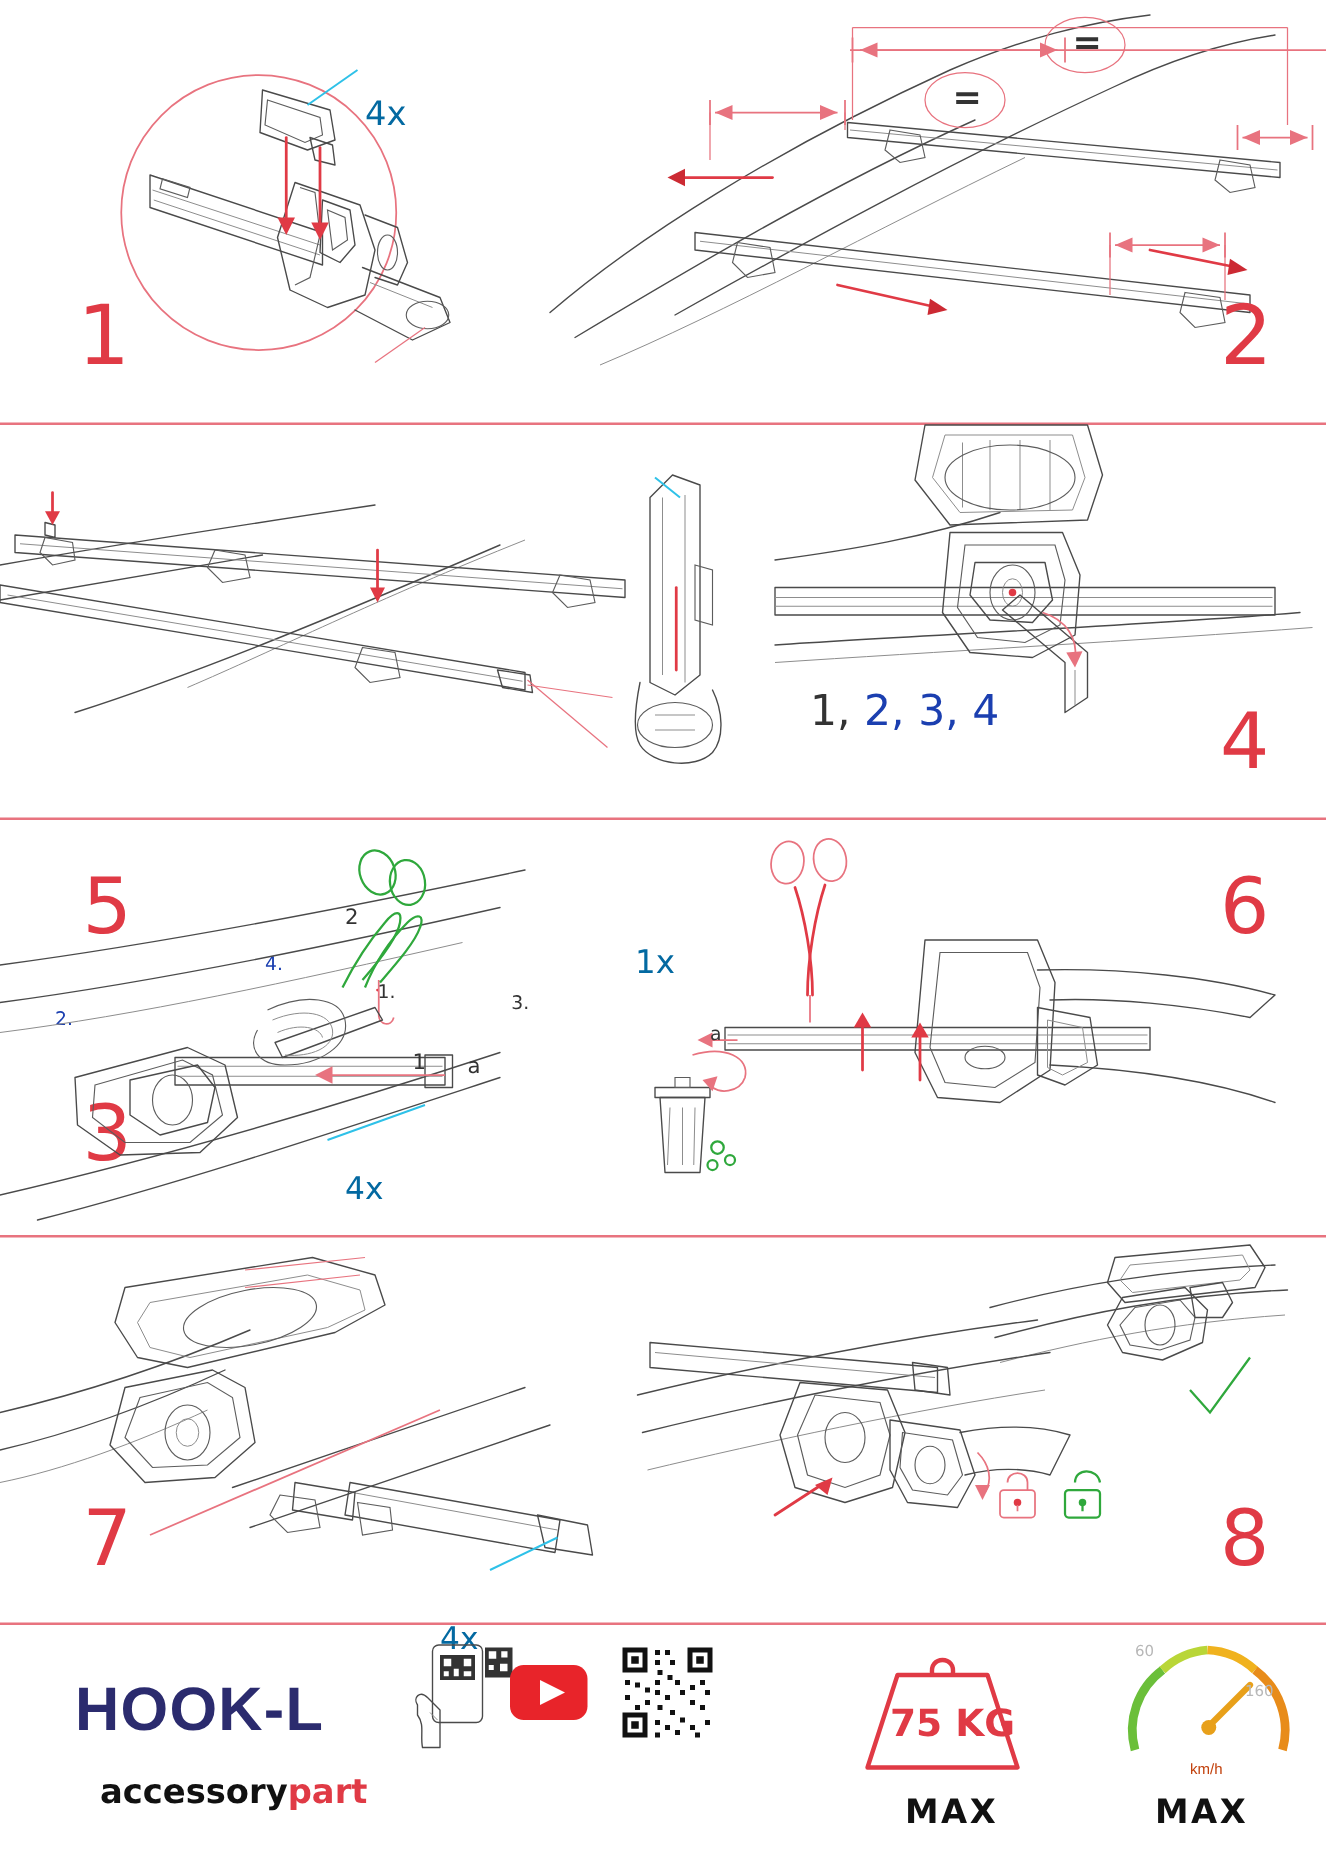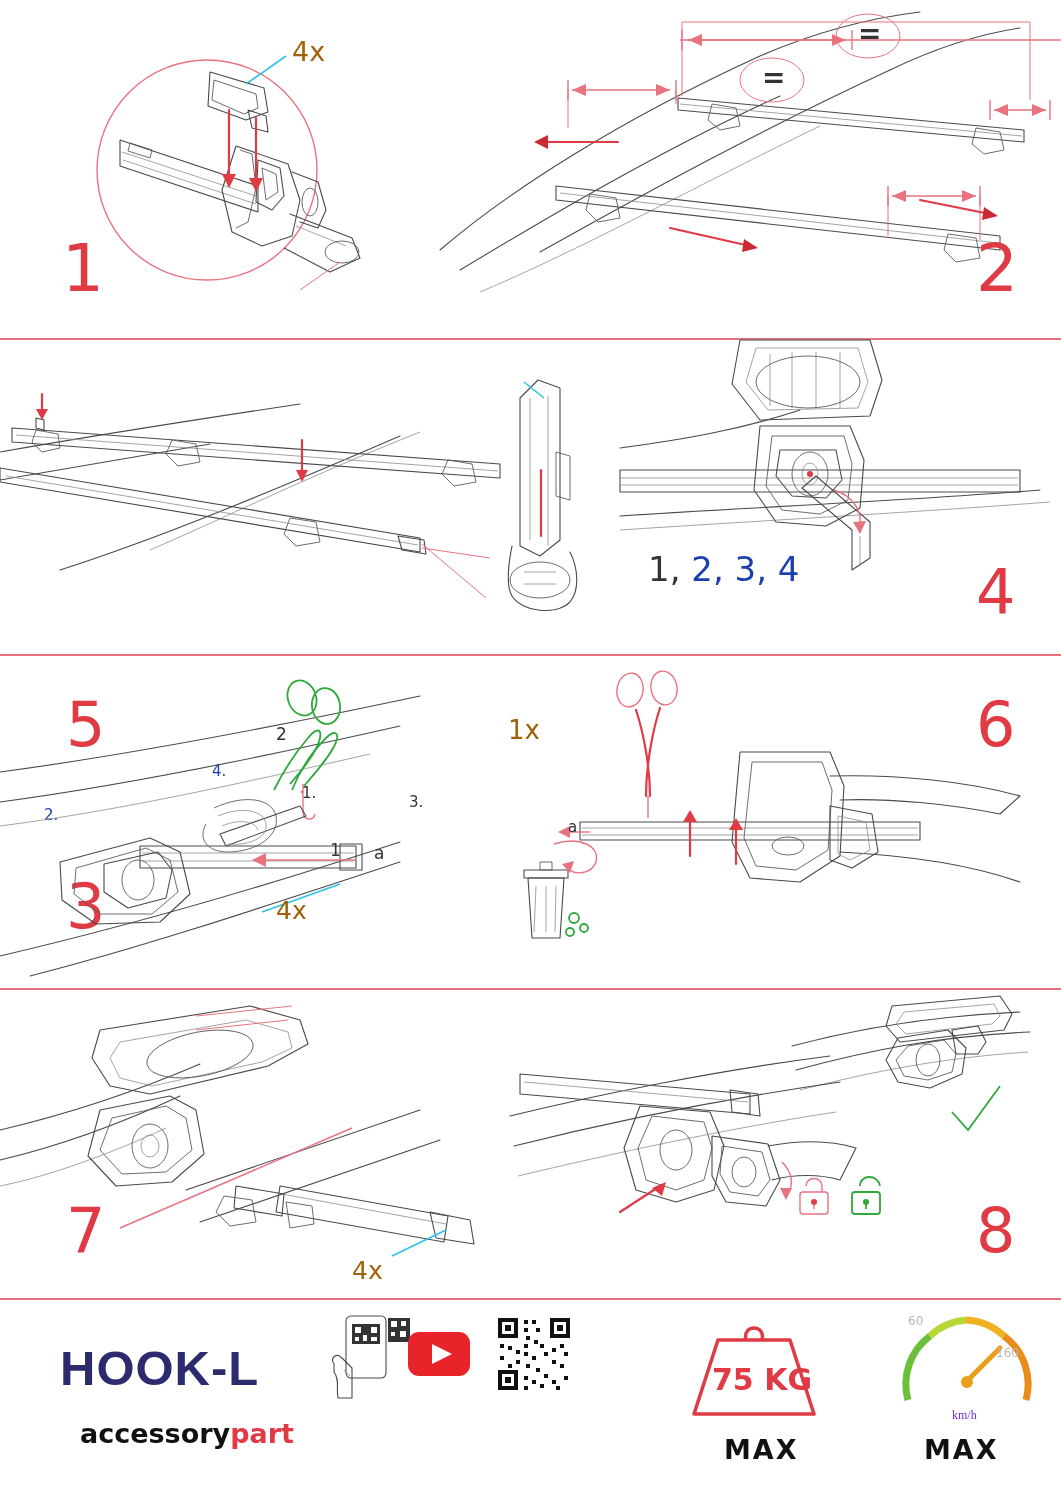--- a/index.html
+++ b/index.html
@@ -13,7 +13,7 @@
   .panel{position:absolute;box-sizing:border-box;}
   .step-num{position:absolute;font-family:"DejaVu Sans",sans-serif;color:#e03a45;font-weight:400;line-height:1;}
   .callout{position:absolute;font-family:"DejaVu Sans",sans-serif;line-height:1;}
-  .cy{color:#a16207;}
+  .cy{color:#0369a1;margin-top:40px;}
   .bl{color:#1b3fb0;}
   .dk{color:#333;}
 

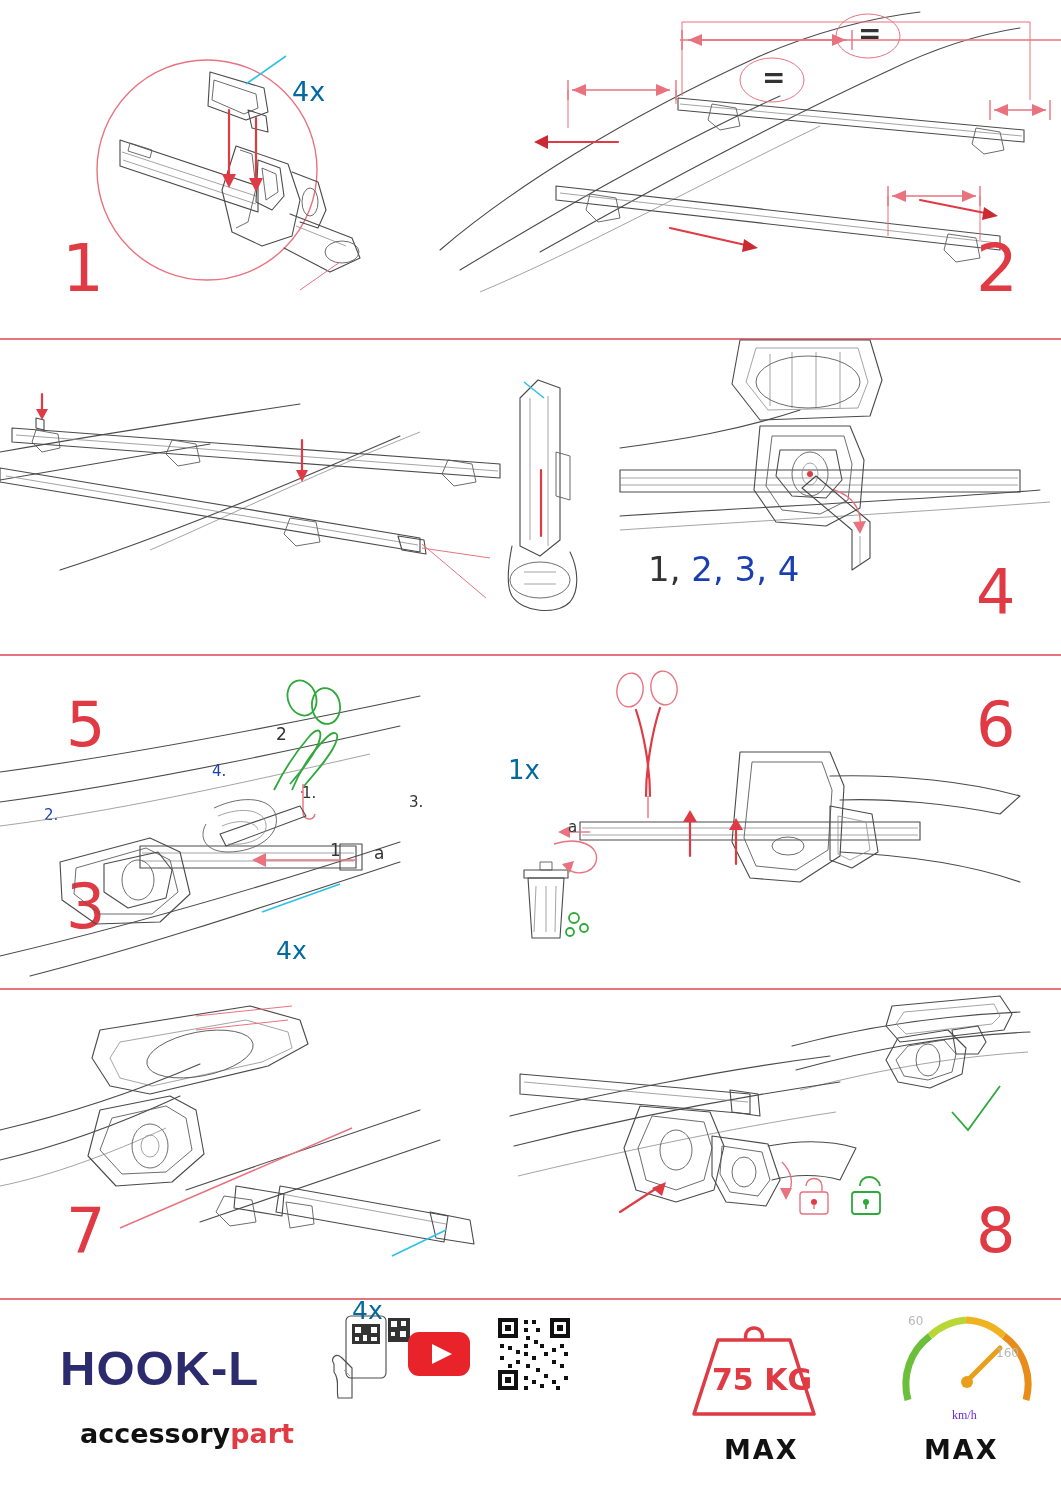--- a/index.html
+++ b/index.html
@@ -35,7 +35,7 @@
   .sub .b{color:#e03a45;}
   .maxlab{position:absolute;font-family:"DejaVu Sans",sans-serif;font-size:27px;font-weight:700;letter-spacing:2px;color:#111;}
   .kg{position:absolute;font-family:"DejaVu Sans",sans-serif;font-size:30px;font-weight:700;color:#e03a45;}
-  .kmh{position:absolute;font-family:Liberation Serif, serif;font-size:12px;color:#6d28d9;}
+  .kmh{position:absolute;font-family:Liberation Sans, sans-serif;font-size:12px;color:#c2410c;}
   .dialnum{position:absolute;font-family:"DejaVu Sans",sans-serif;font-size:12px;color:#b8b8b8;}
 </style>
 </head>

